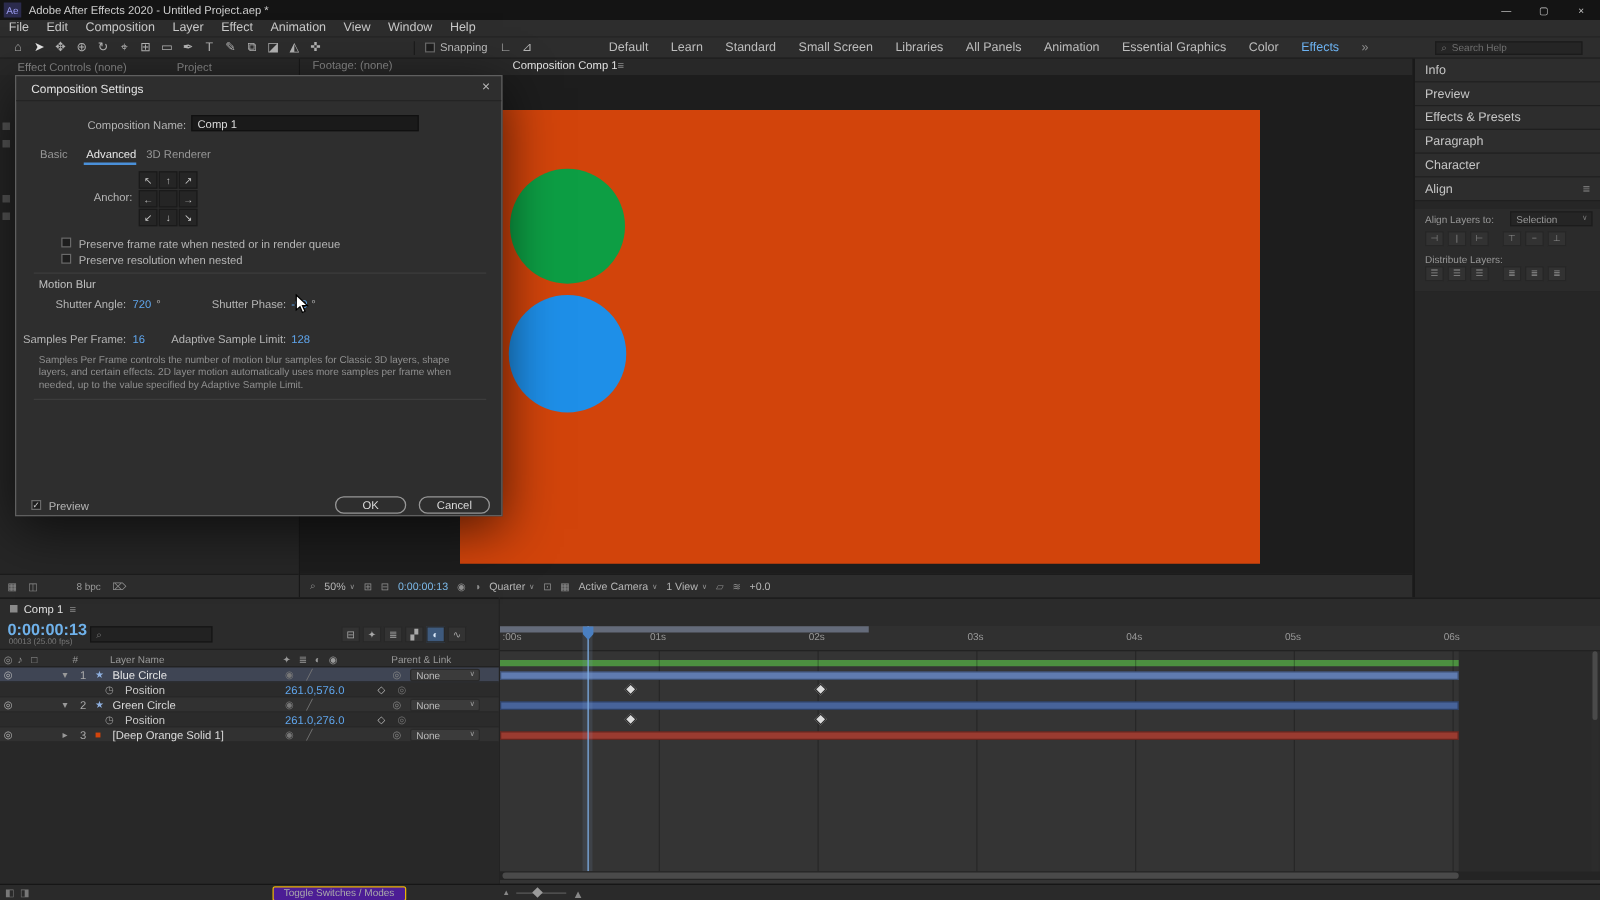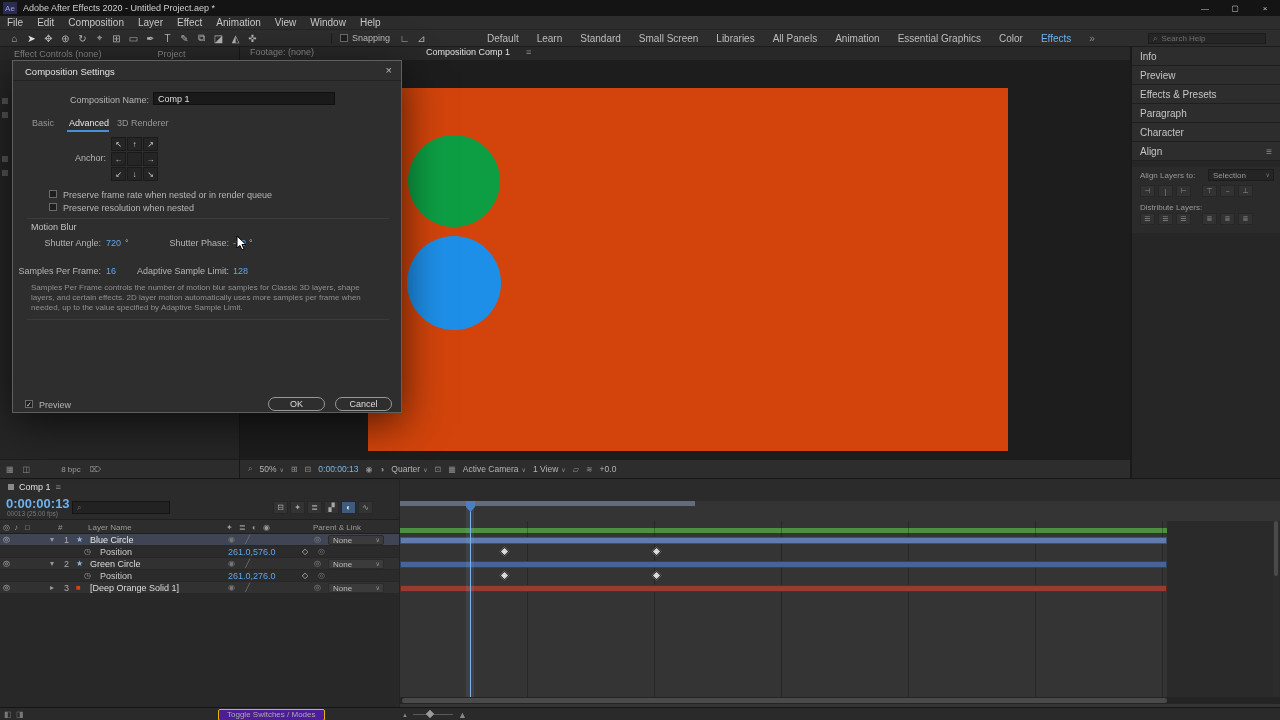--- a/index.html
+++ b/index.html
@@ -11,7 +11,7 @@
   .tool{width:17px;text-align:center;font-size:10px;color:#b5b5b5;display:inline-block;}
   .ws{padding:0 9px;font-size:10px;color:#bdbdbd;}
   .ws.active{color:#6db3f2;}
-  .ptab{font-size:9px;color:#8a8a8a;margin-right:16px;white-space:nowrap;}
+  .ptab{font-size:9px;color:#8a8a8a;white-space:nowrap;}
   .ptab.active{color:#e2e2e2;}
   .hd{position:relative;height:19px;background:#2d2d2d;border-bottom:1px solid #1f1f1f;line-height:19px;padding-left:8px;font-size:10px;color:#c6c6c6;}
   .albtn{width:15px;height:12px;background:#323232;border:1px solid #262626;color:#8f8f8f;font-size:7px;display:inline-flex;align-items:center;justify-content:center;margin-right:3px;}

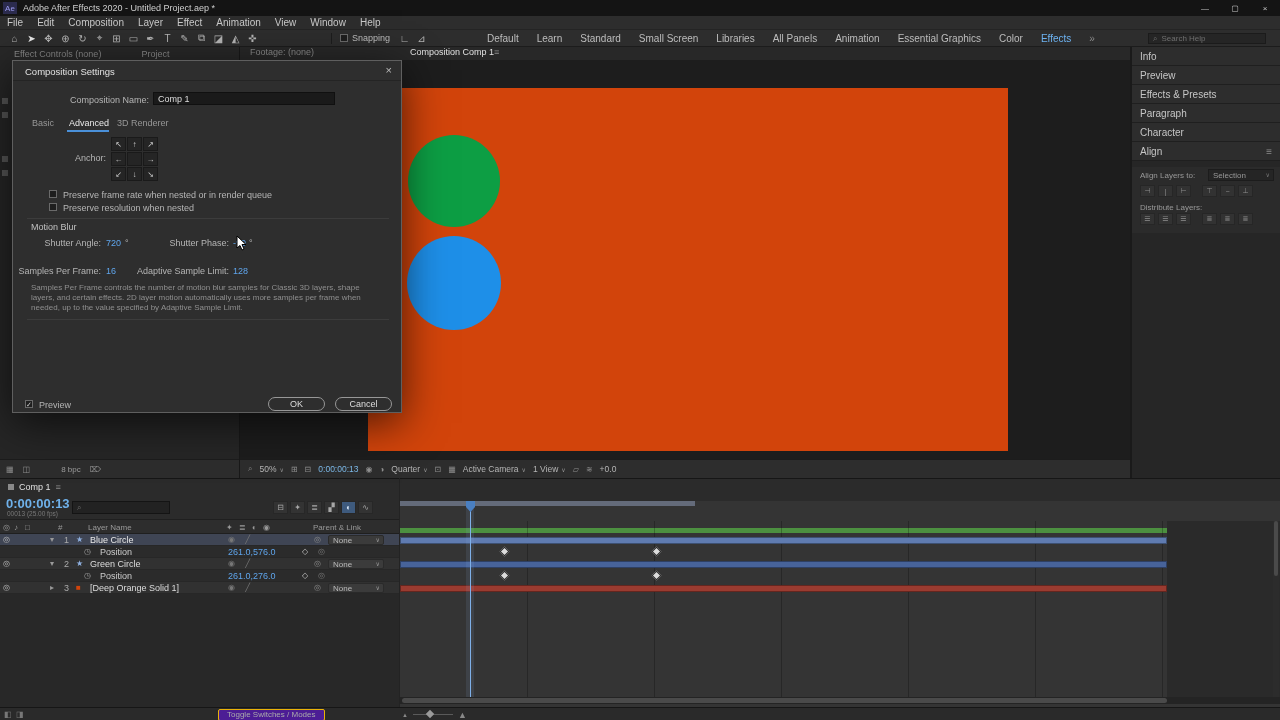--- a/index.html
+++ b/index.html
@@ -278,6 +278,15 @@
 
   <div class="abs" style="left:400px;top:478px;width:880px;height:229px;background:#343434;border-top:1px solid #161616;overflow:hidden;">
     <div style="position:absolute;left:0;top:0;width:880px;height:22px;background:#2b2b2b;"></div>
+    <div style="position:absolute;left:0;top:22px;width:880px;height:20px;background:#303030;border-bottom:1px solid #222;">
+      <span class="tick" style="left:2px;">:00s</span>
+      <span class="tick" style="left:120px;">01s</span>
+      <span class="tick" style="left:247px;">02s</span>
+      <span class="tick" style="left:374px;">03s</span>
+      <span class="tick" style="left:501px;">04s</span>
+      <span class="tick" style="left:628px;">05s</span>
+      <span class="tick" style="left:755px;">06s</span>
+    </div>
     <div style="position:absolute;left:0;top:22px;width:295px;height:5px;background:#646b7a;"></div>
     <div style="position:absolute;left:0;top:49px;width:767px;height:5px;background:#4c9040;"></div>
 

